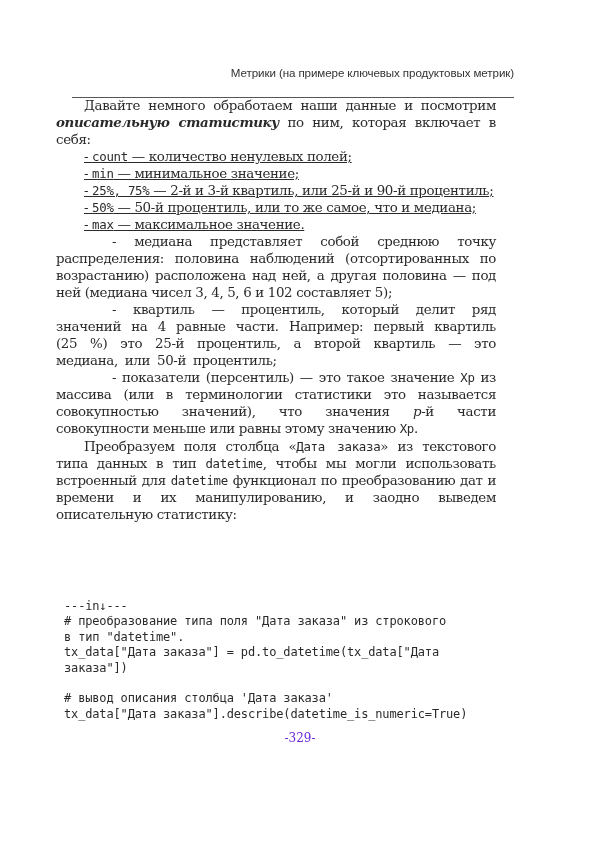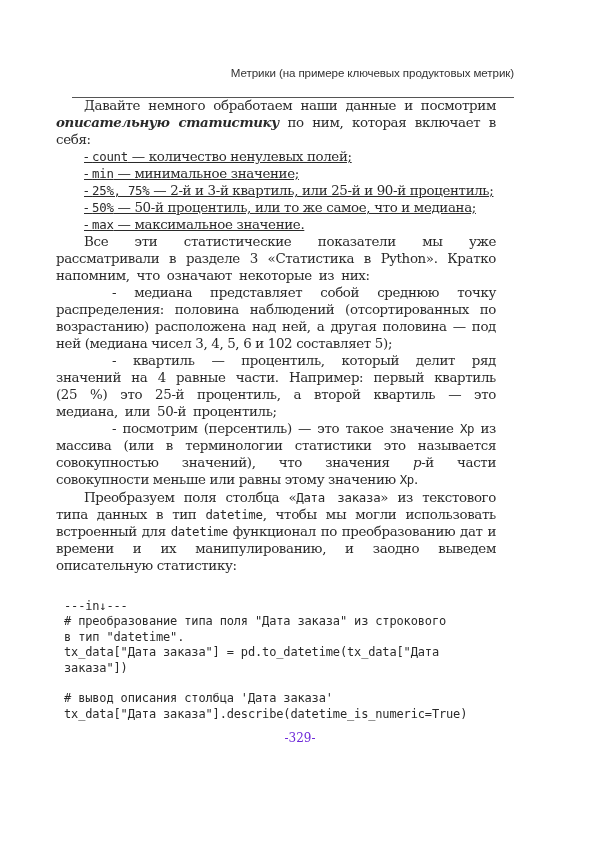--- a/index.html
+++ b/index.html
@@ -50,7 +50,6 @@
     <p class="li">- <span class="mono">max</span><span> — максимальное значение.</span></p>
   </div>
 
-  <p class="p ind spaced">Все эти статистические показатели мы уже рассматривали в разделе 3 «Статистика в Python». Кратко напомним, что означают некоторые из них:</p>
   <p class="p ind" style="text-indent:56px;">- медиана представляет собой среднюю точку распределения: половина наблюдений (отсортированных по возрастанию) расположена над ней, а другая половина — под ней (медиана чисел 3, 4, 5, 6 и 102 составляет 5);</p>
   <p class="p ind spaced" style="text-indent:56px;">- квартиль — процентиль, который делит ряд значений на 4 равные части. Например: первый квартиль (25 %) это 25-й процентиль, а второй квартиль — это медиана, или 50-й процентиль;</p>
   <p class="p ind" style="text-indent:56px;"><span>- посмотрим (персентиль) — это такое значение </span><span class="mono">Xp</span><span> из массива (или в терминологии статистики это называется совокупностью значений), что значения </span><i>p</i><span>-й части совокупности меньше или равны этому значению </span><span class="mono">Xp</span><span>.</span></p>

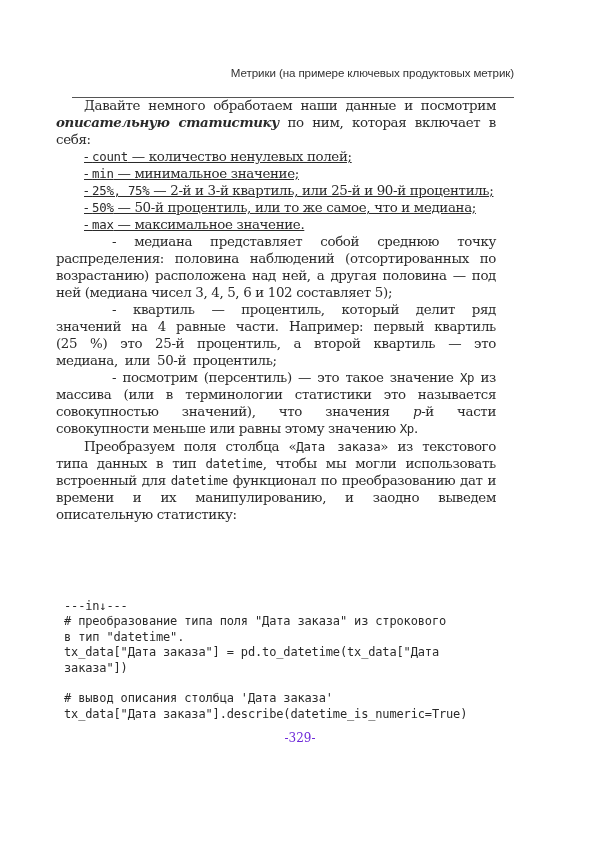--- a/index.html
+++ b/index.html
@@ -52,7 +52,7 @@
 
   <p class="p ind" style="text-indent:56px;">- медиана представляет собой среднюю точку распределения: половина наблюдений (отсортированных по возрастанию) расположена над ней, а другая половина — под ней (медиана чисел 3, 4, 5, 6 и 102 составляет 5);</p>
   <p class="p ind spaced" style="text-indent:56px;">- квартиль — процентиль, который делит ряд значений на 4 равные части. Например: первый квартиль (25 %) это 25-й процентиль, а второй квартиль — это медиана, или 50-й процентиль;</p>
-  <p class="p ind" style="text-indent:56px;"><span>- посмотрим (персентиль) — это такое значение </span><span class="mono">Xp</span><span> из массива (или в терминологии статистики это называется совокупностью значений), что значения </span><i>p</i><span>-й части совокупности меньше или равны этому значению </span><span class="mono">Xp</span><span>.</span></p>
+  <p class="p ind" style="text-indent:56px;"><span>- показатели (персентиль) — это такое значение </span><span class="mono">Xp</span><span> из массива (или в терминологии статистики это называется совокупностью значений), что значения </span><i>p</i><span>-й части совокупности меньше или равны этому значению </span><span class="mono">Xp</span><span>.</span></p>
 
   <p class="p ind" style="margin-top:1px;"><span>Преобразуем поля столбца «</span><span class="mono">Дата заказа</span><span>» из текстового типа данных в тип </span><span class="mono">datetime</span><span>, чтобы мы могли использовать встроенный для </span><span class="mono">datetime</span><span> функционал по преобразованию дат и времени и их манипулированию, и заодно выведем описательную статистику:</span></p>
 </div>

